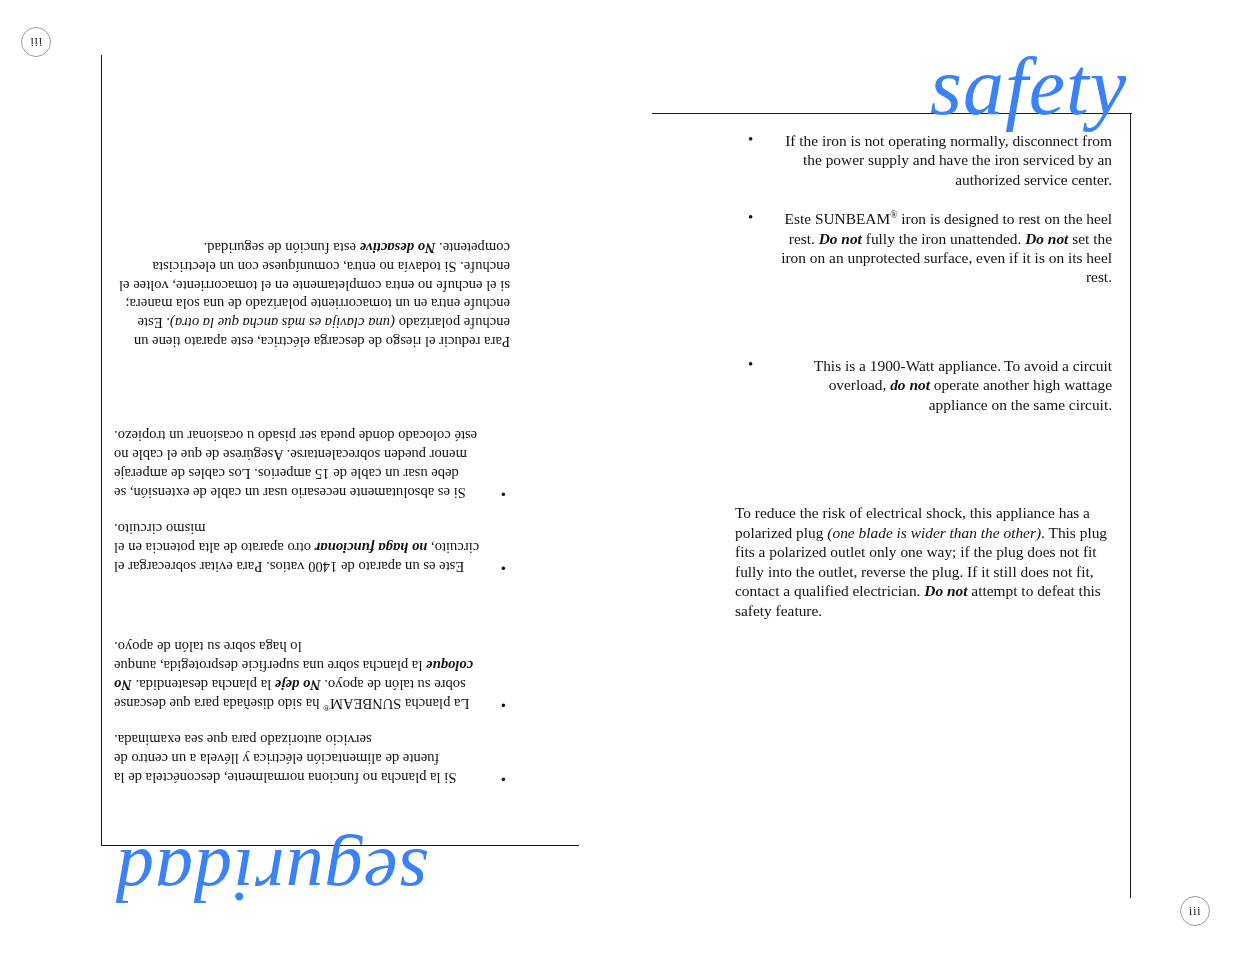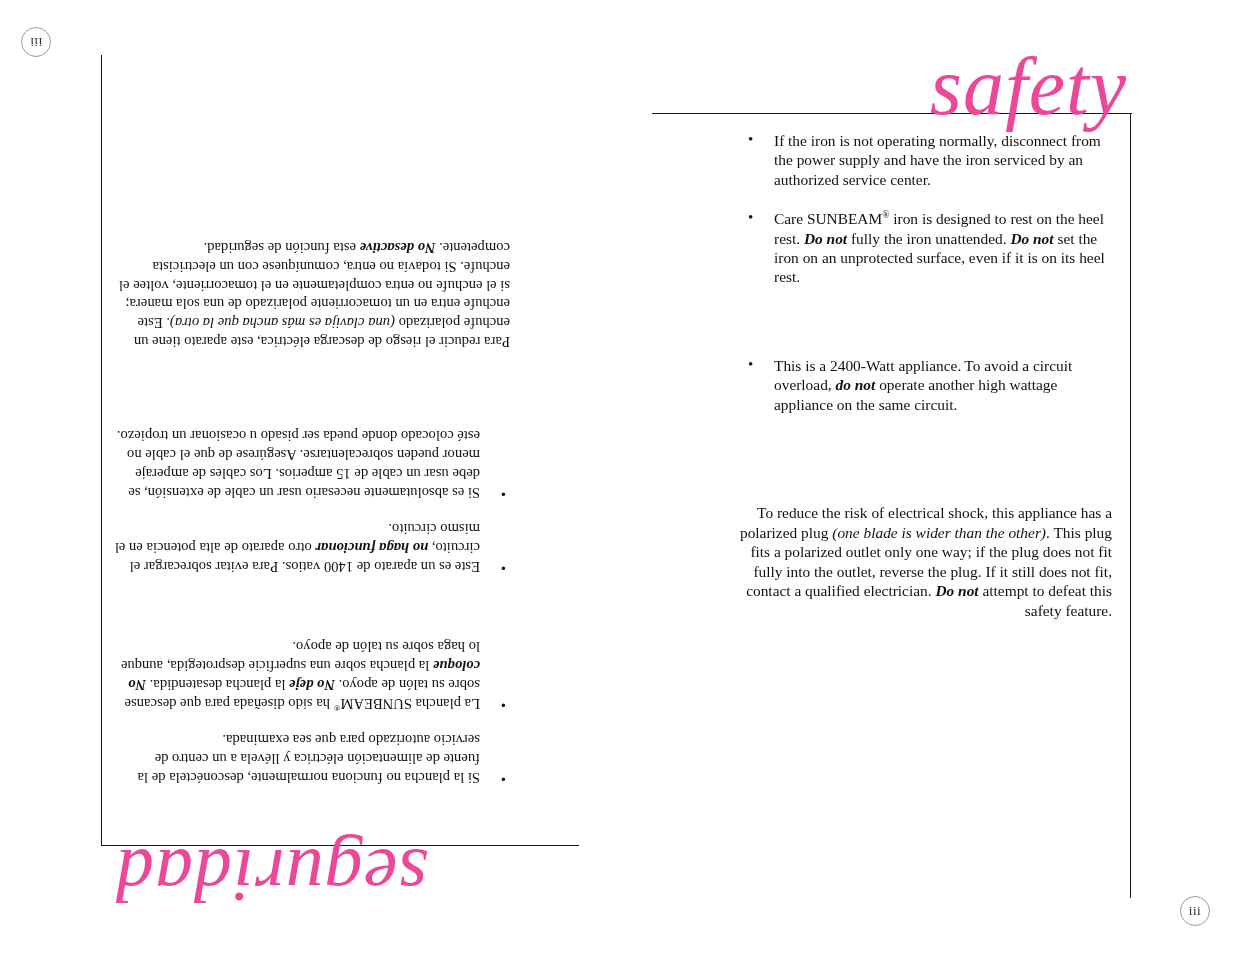--- a/index.html
+++ b/index.html
@@ -50,7 +50,7 @@
     position: absolute;
     font-family: "Liberation Serif", "DejaVu Serif", serif;
     font-style: italic;
-    color: #ec4899;
+    color: #3b82f6;
     white-space: nowrap;
     line-height: 1;
     letter-spacing: 1px;

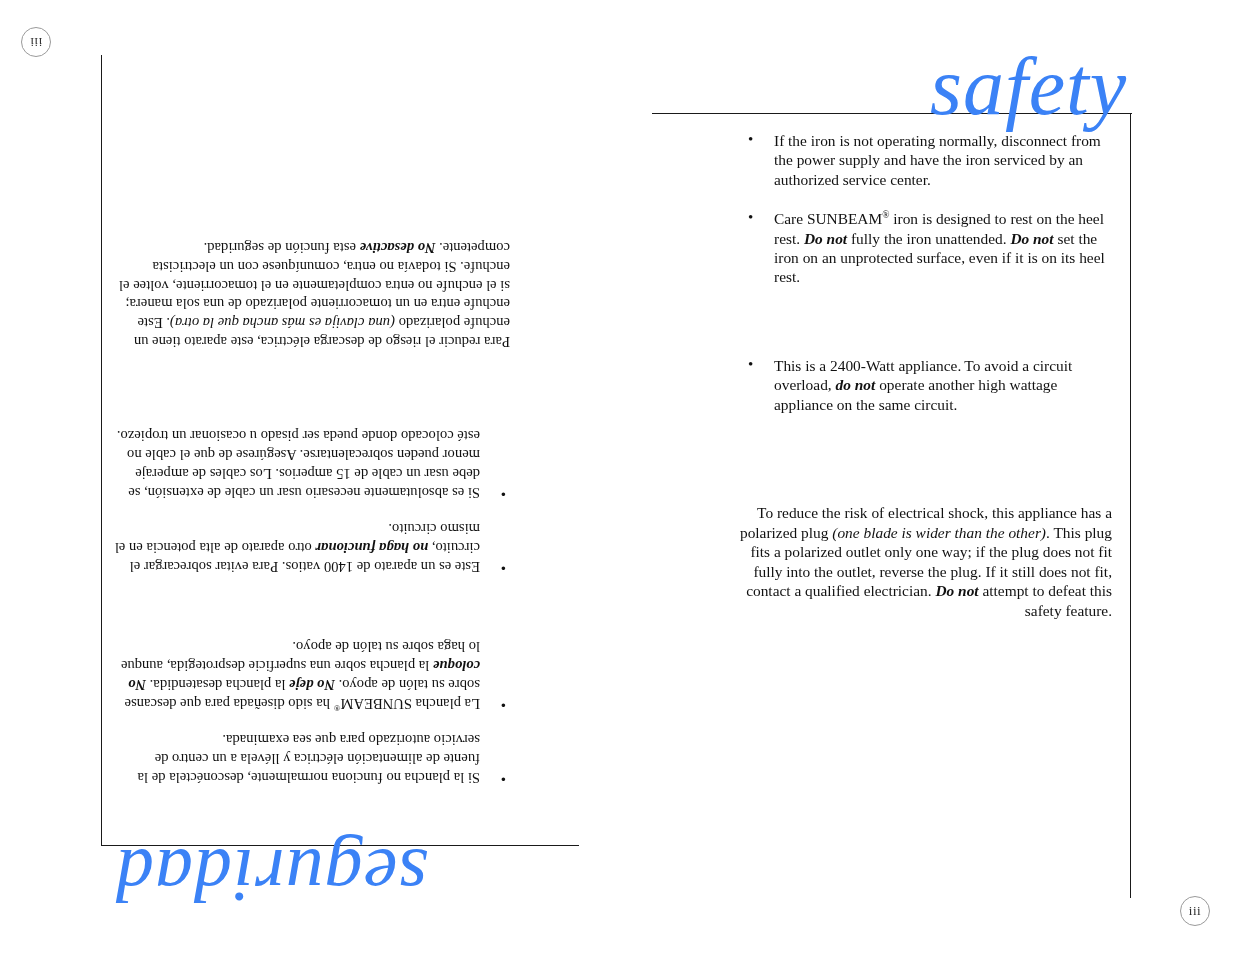--- a/index.html
+++ b/index.html
@@ -90,7 +90,7 @@
     font-size: 15.4px;
     line-height: 1.26;
     margin-bottom: 20px;
-    text-align: left;
+    text-align: right;
   }
   ul.bullets li:before {
     content: "\2022";

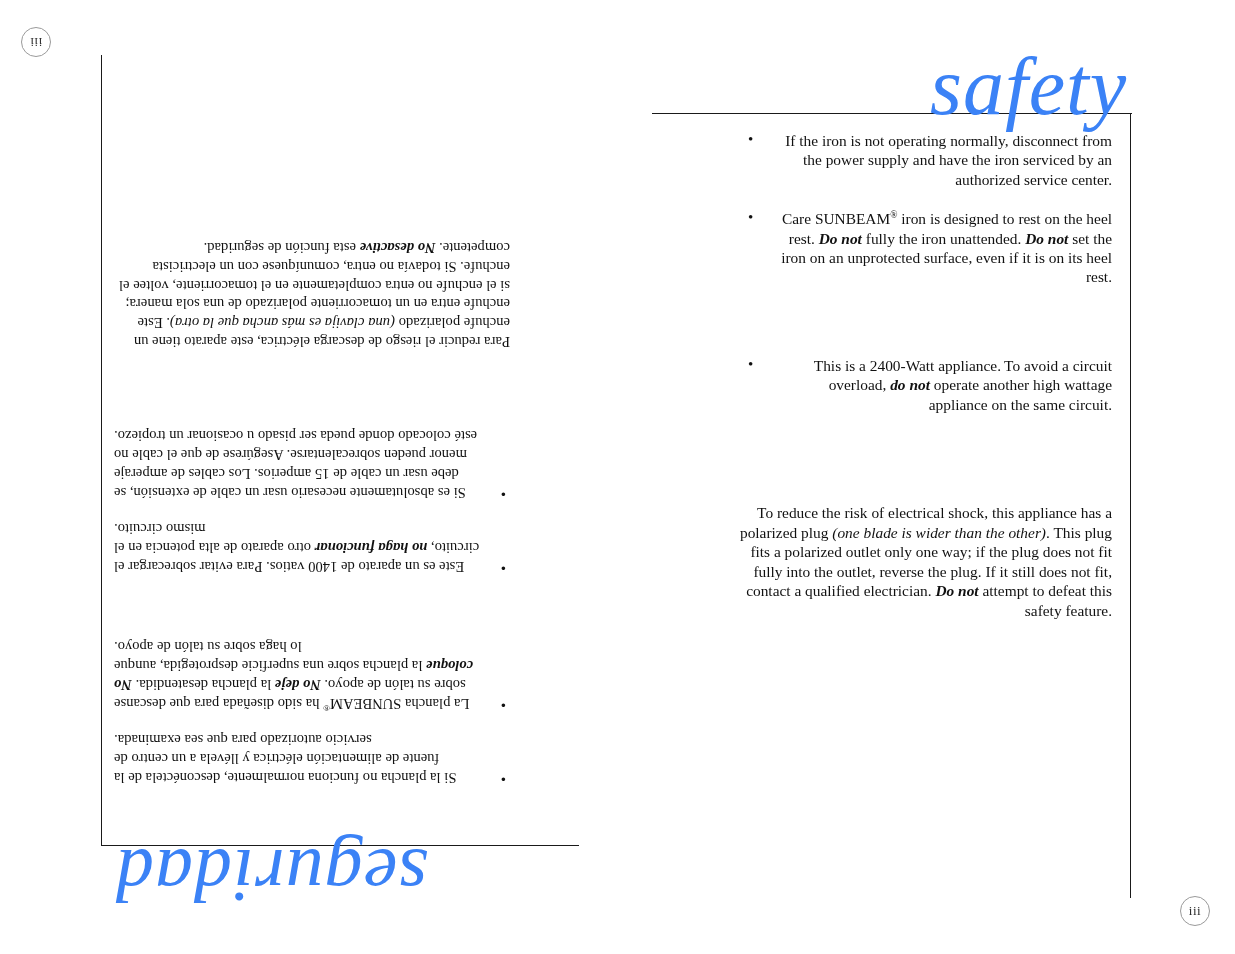--- a/index.html
+++ b/index.html
@@ -157,7 +157,7 @@
   <div id="page-right">
     <ul class="bullets">
         <li><span>If the iron is not operating normally, disconnect from the power supply and have the iron serviced by an authorized service center.</span></li>
-        <li><span>Care SUNBEAM</span><span class="sup">®</span><span> iron is designed to rest on the heel rest. </span><b class="donot">Do not</b><span> fully the iron unattended. </span><b class="donot">Do not</b><span> set the iron on an unprotected surface, even if it is on its heel rest.</span></li>
+        <li><span>Este SUNBEAM</span><span class="sup">®</span><span> iron is designed to rest on the heel rest. </span><b class="donot">Do not</b><span> fully the iron unattended. </span><b class="donot">Do not</b><span> set the iron on an unprotected surface, even if it is on its heel rest.</span></li>
         <div class="gap-large"></div>
         <li><span>This is a 2400-Watt appliance. To avoid a circuit overload, </span><b class="donot">do not</b><span> operate another high wattage appliance on the same circuit.</span></li>
       </ul>

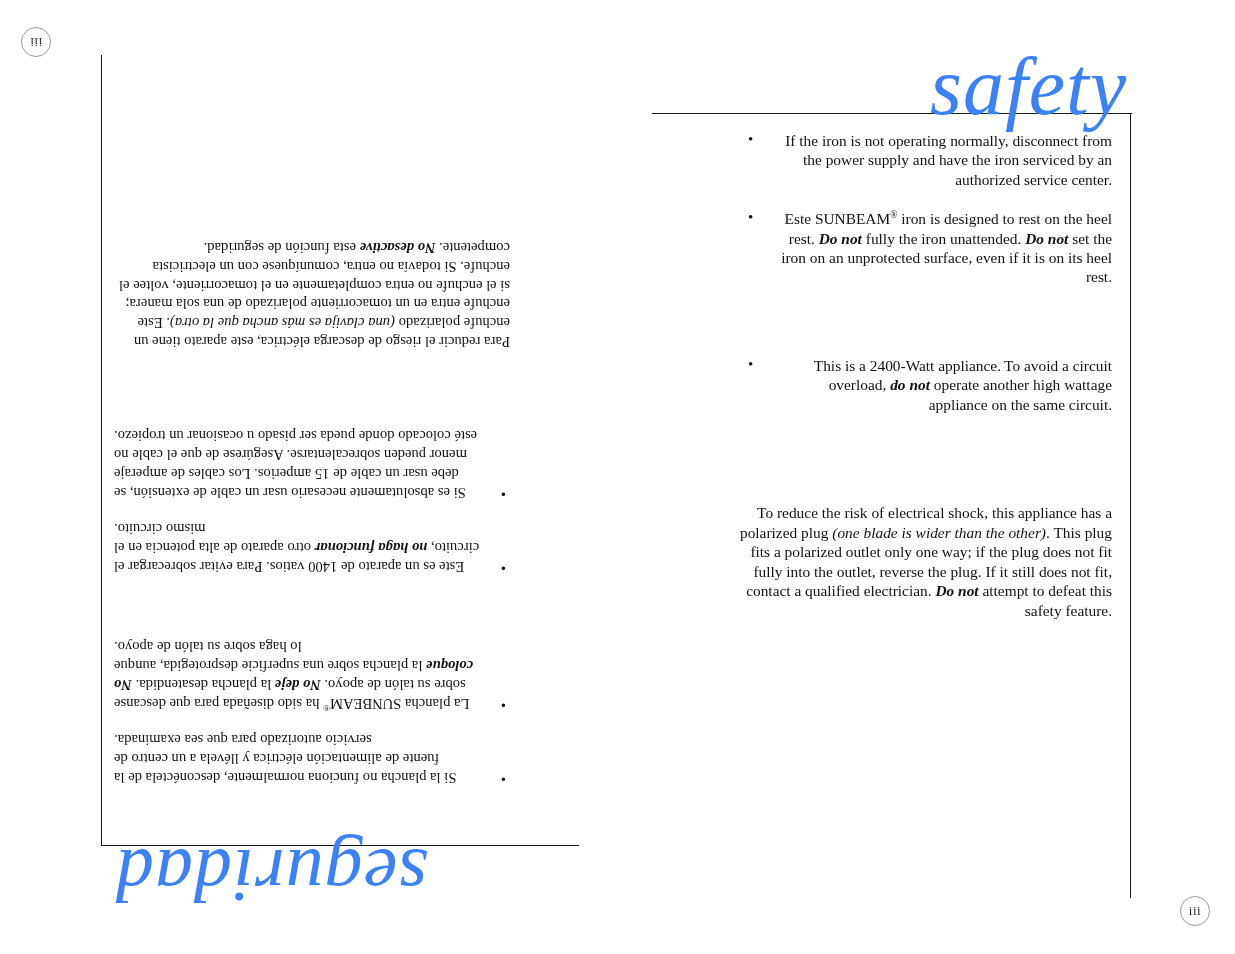--- a/index.html
+++ b/index.html
@@ -159,7 +159,7 @@
         <li><span>If the iron is not operating normally, disconnect from the power supply and have the iron serviced by an authorized service center.</span></li>
         <li><span>Este SUNBEAM</span><span class="sup">®</span><span> iron is designed to rest on the heel rest. </span><b class="donot">Do not</b><span> fully the iron unattended. </span><b class="donot">Do not</b><span> set the iron on an unprotected surface, even if it is on its heel rest.</span></li>
         <div class="gap-large"></div>
-        <li><span>This is a 2400-Watt appliance. To avoid a circuit overload, </span><b class="donot">do not</b><span> operate another high wattage appliance on the same circuit.</span></li>
+        <li><span>This is a 1900-Watt appliance. To avoid a circuit overload, </span><b class="donot">do not</b><span> operate another high wattage appliance on the same circuit.</span></li>
       </ul>
     <div class="gap-para"></div>
     <p class="para"><span>To reduce the risk of electrical shock, this appliance has a polarized plug </span><i class="ital">(one blade is wider than the other)</i><span>. This plug fits a polarized outlet only one way; if the plug does not fit fully into the outlet, reverse the plug. If it still does not fit, contact a qualified electrician. </span><b class="donot">Do not</b><span> attempt to defeat this safety feature.</span></p>

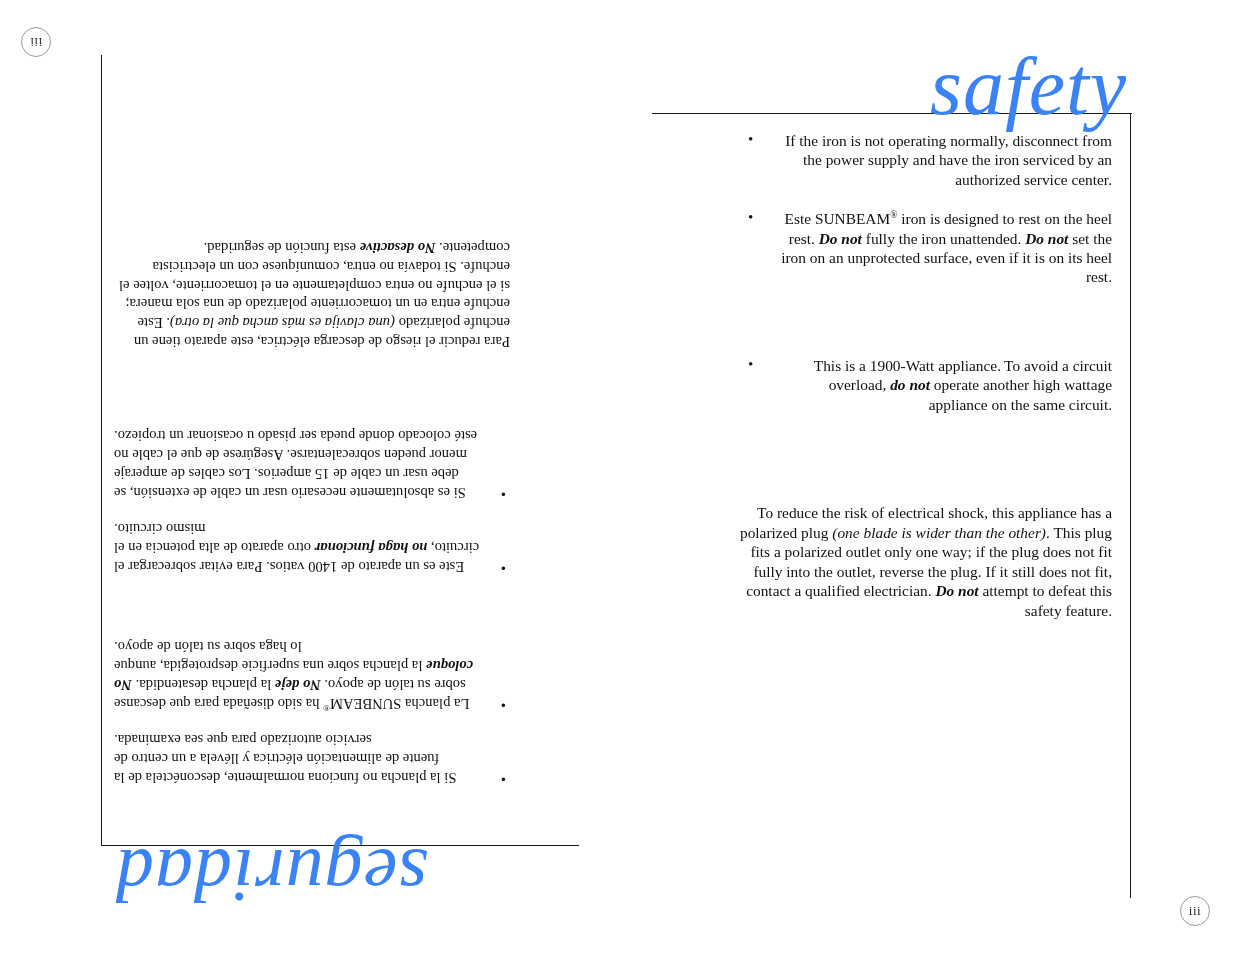--- a/index.html
+++ b/index.html
@@ -107,7 +107,7 @@
     font-size: 15.4px;
     line-height: 1.27;
   }
-  #page-right p.para { margin-left: -9px; text-align: right; }
+  #page-right p.para { margin-left: -9px; }
 
   b.donot { font-weight: bold; font-style: italic; }
   i.ital  { font-style: italic; }

